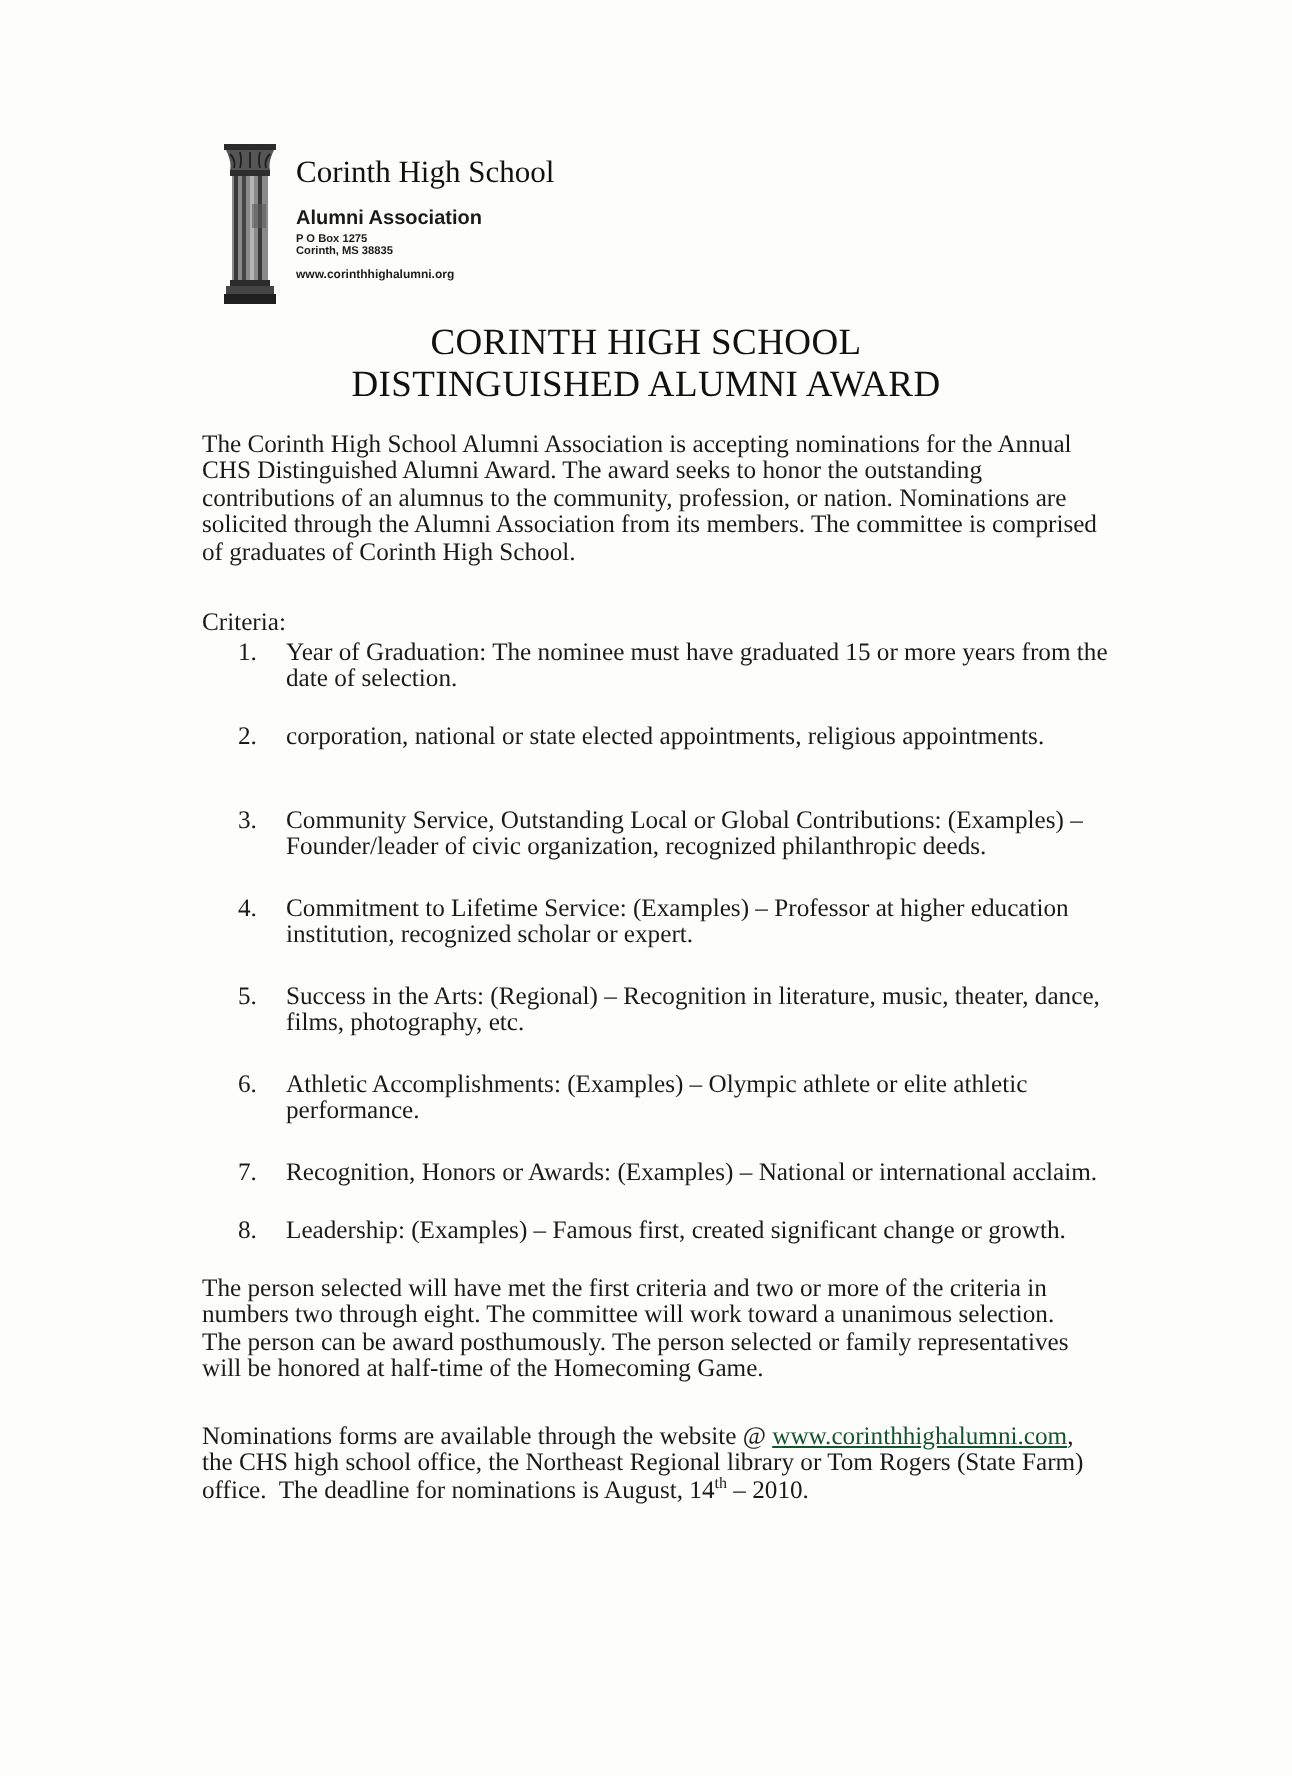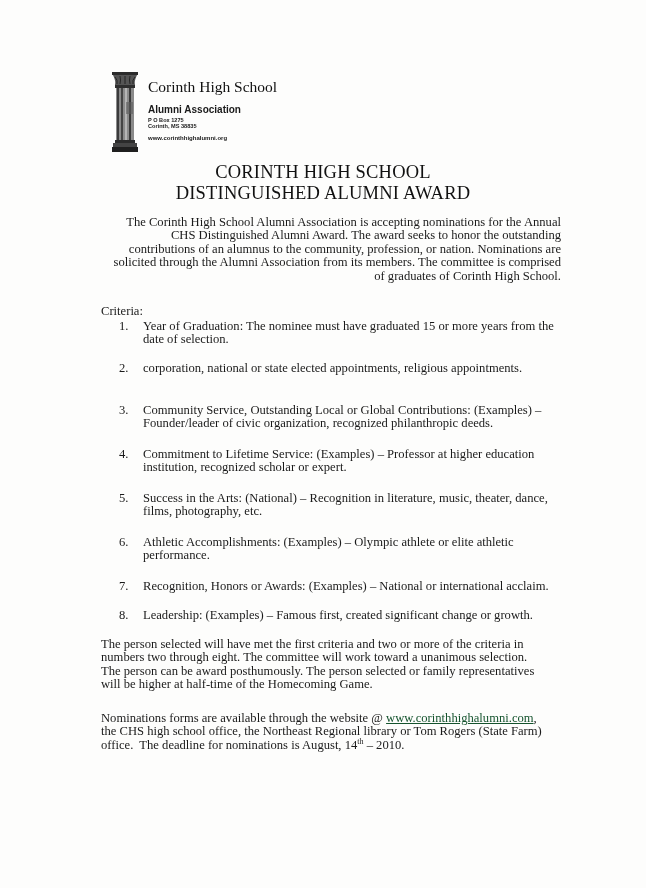--- a/index.html
+++ b/index.html
@@ -87,7 +87,7 @@
       line-height: 13.4px;
       color: #1a1a1a;
     }
-    .intro { top: 216px; text-align: right; }
+    .intro { top: 216px; }
     .criteria-label { top: 305px; }
     .criteria-list {
       position: absolute;

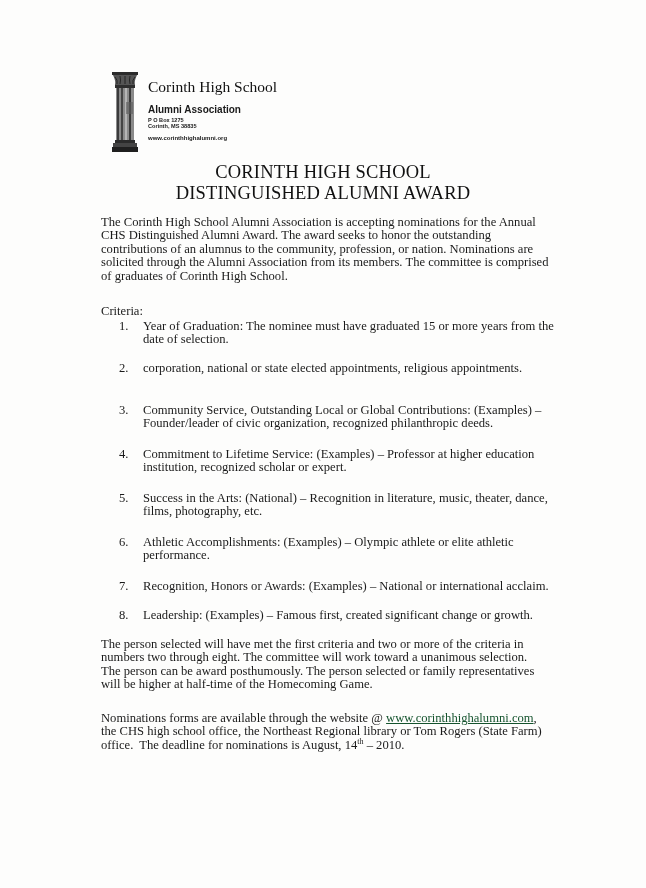--- a/index.html
+++ b/index.html
@@ -204,7 +204,7 @@
   <li class="criteria-item" style="top:172px">
     <span class="crit-num">5.</span>
     <div class="crit-text">
-      <div style="white-space:nowrap">Success in the Arts: (National) – Recognition in literature, music, theater, dance,</div>
+      <div style="white-space:nowrap">Success in the Arts: (Regional) – Recognition in literature, music, theater, dance,</div>
       <div>films, photography, etc.</div>
     </div>
   </li>

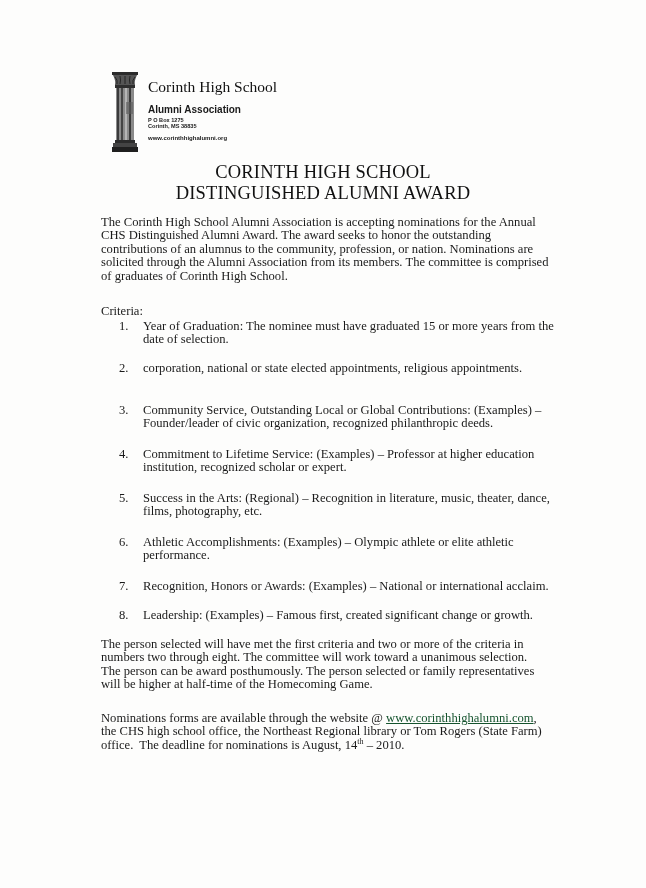--- a/index.html
+++ b/index.html
@@ -233,7 +233,7 @@
   <div>The person selected will have met the first criteria and two or more of the criteria in</div>
   <div>numbers two through eight.  The committee will work toward a unanimous selection.</div>
   <div>The person can be award posthumously.  The person selected or family representatives</div>
-  <div>will be higher at half-time of the Homecoming Game.</div>
+  <div>will be honored at half-time of the Homecoming Game.</div>
 </div>
 
 <div class="body-text nominations">

